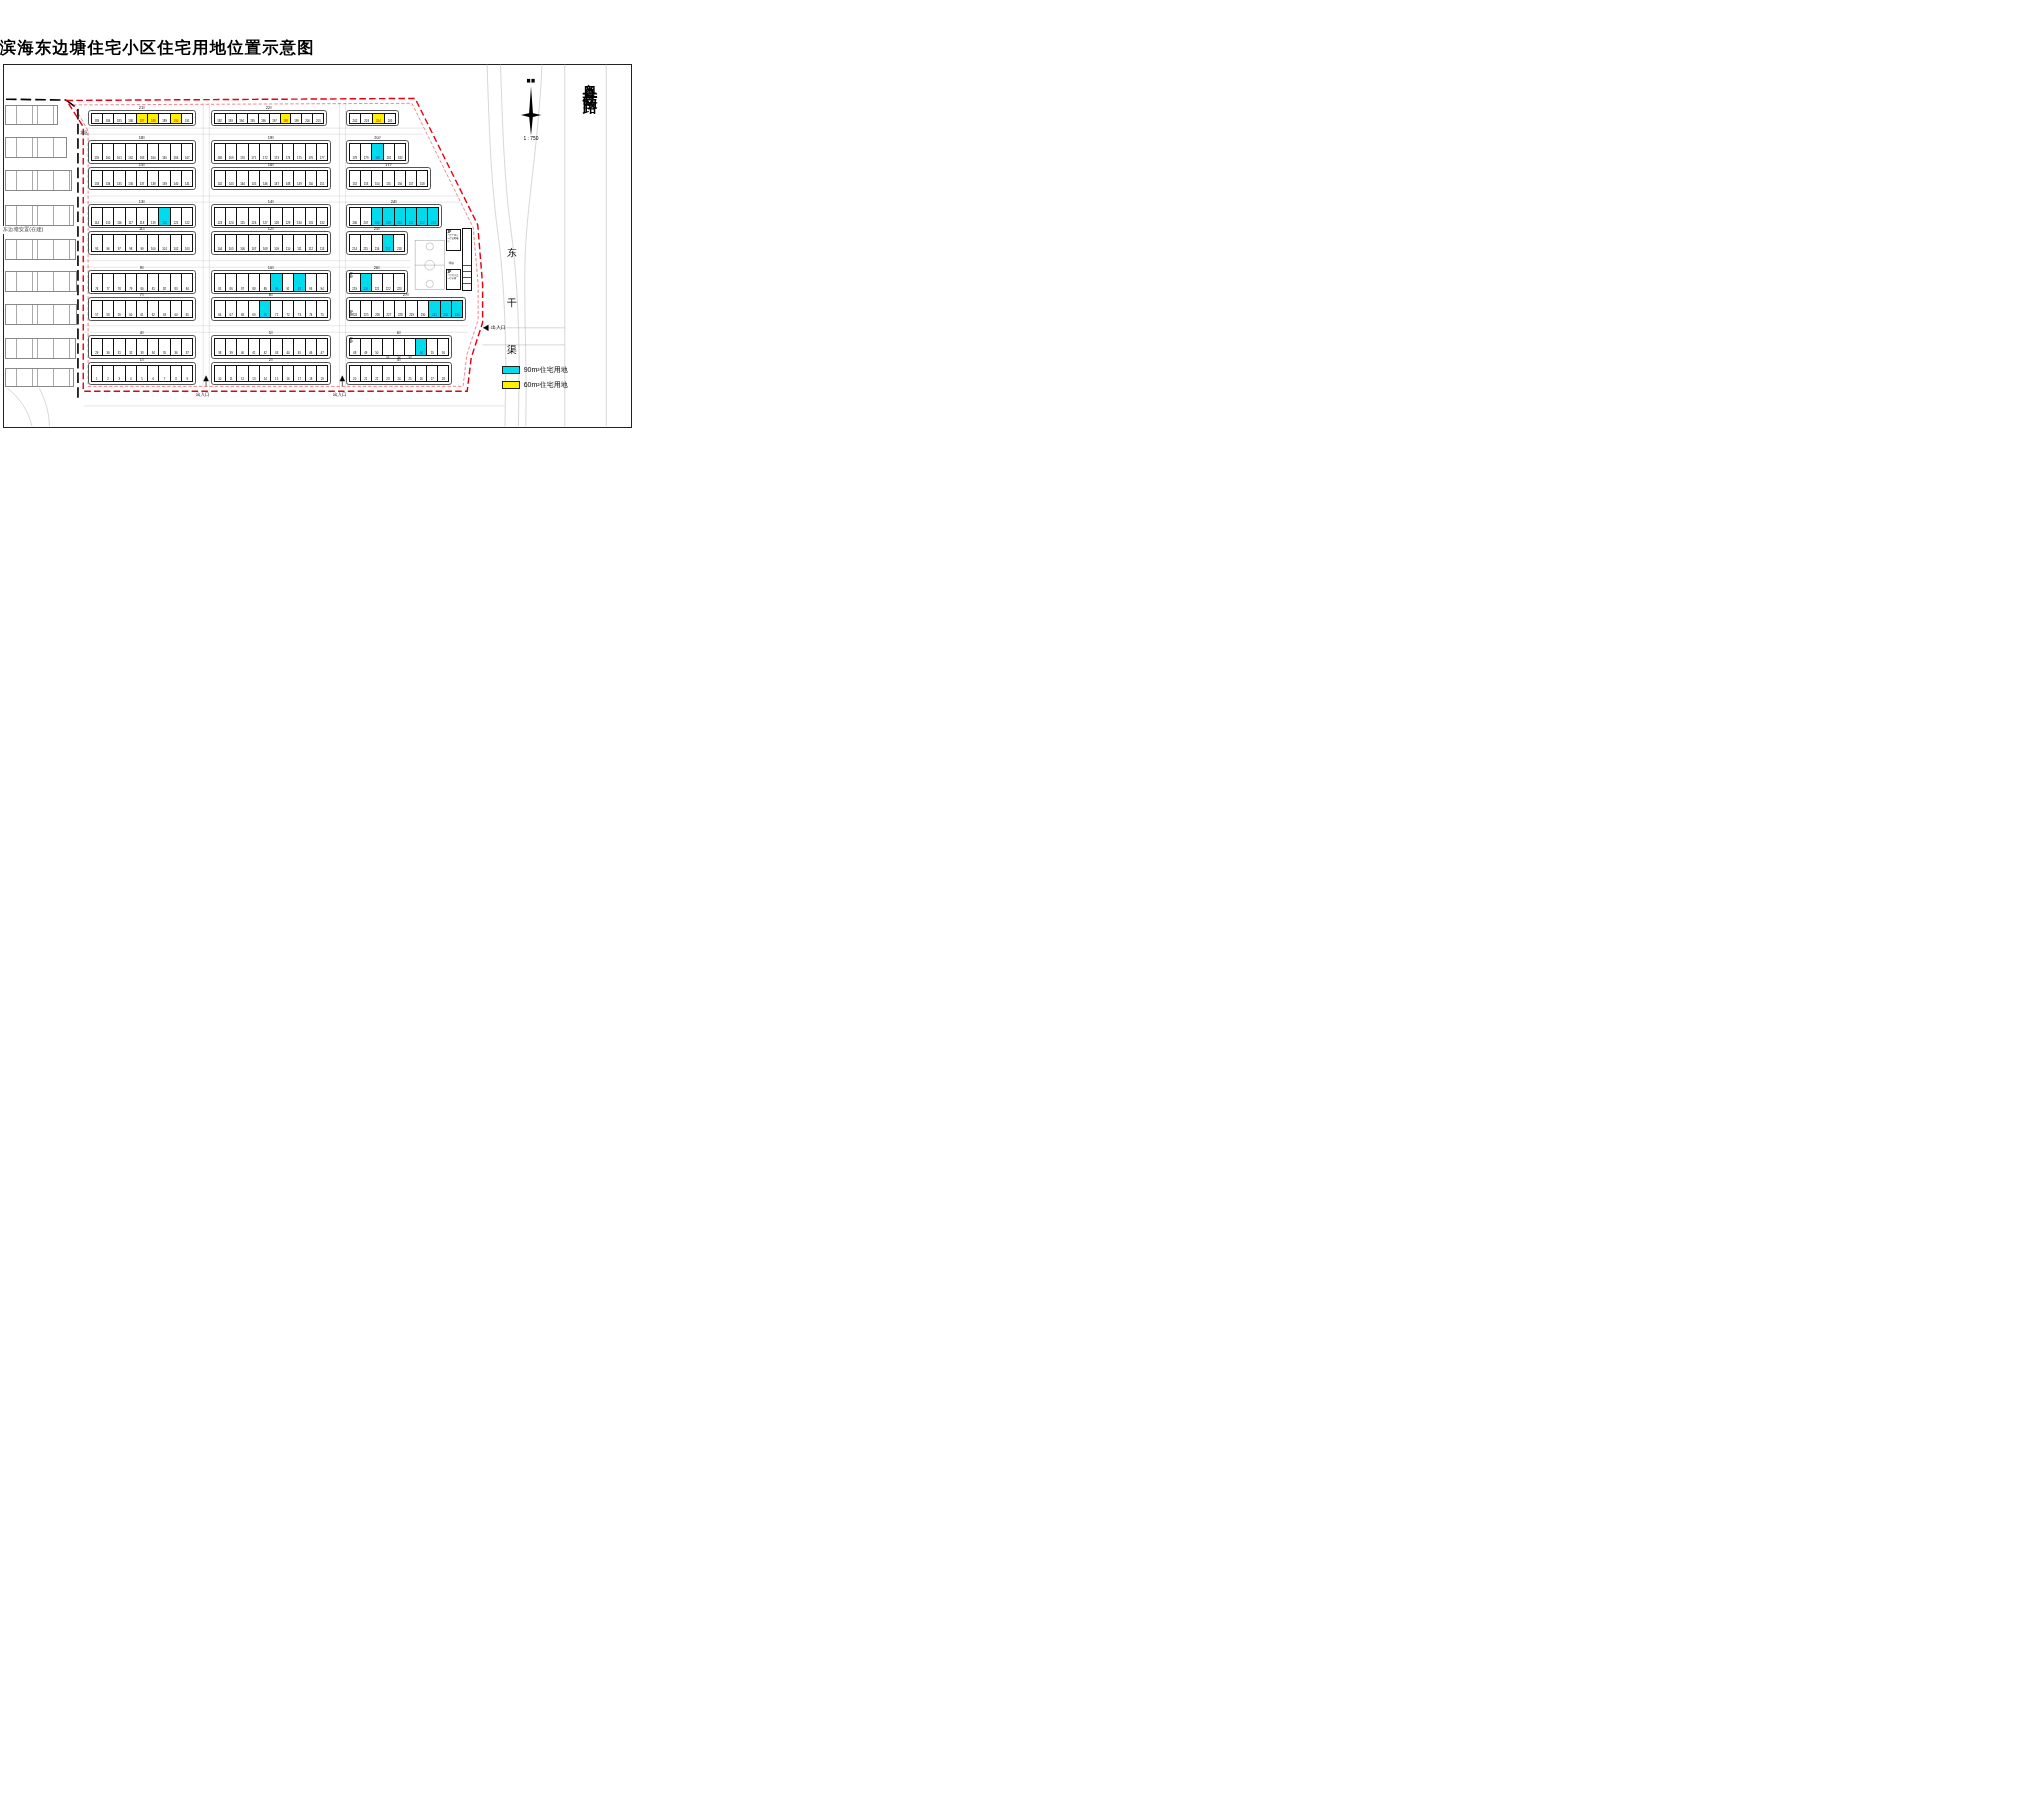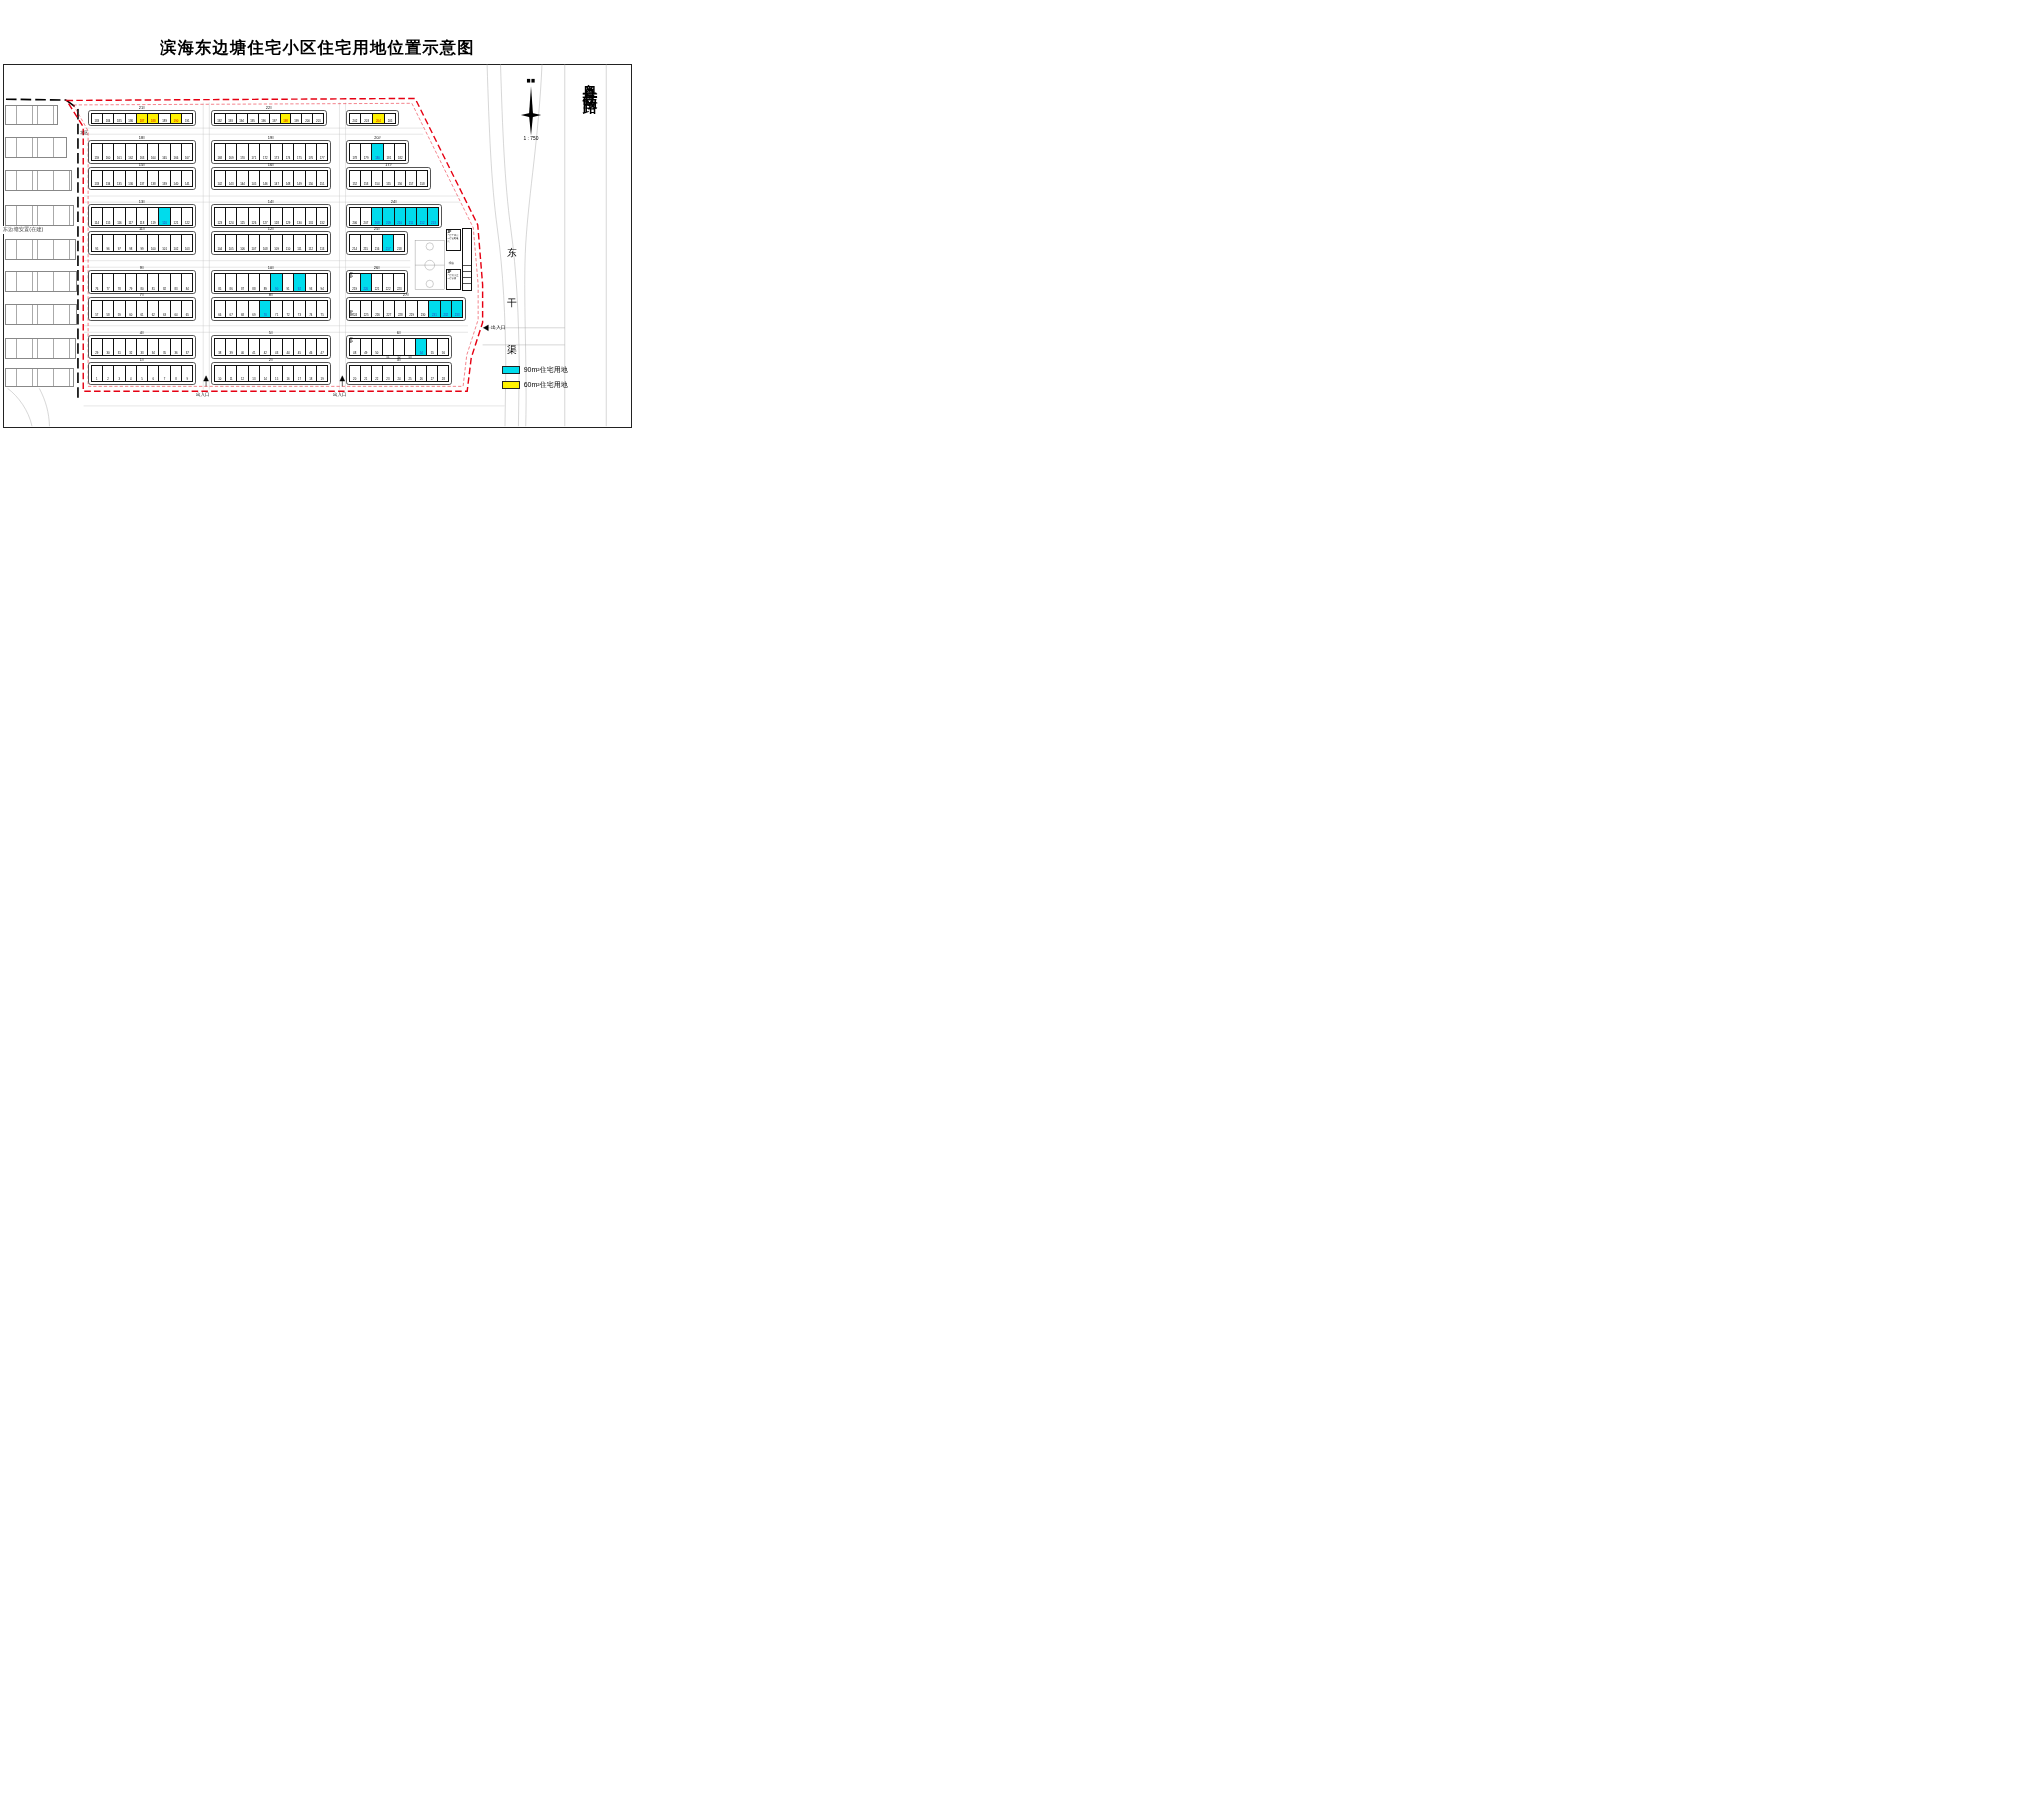--- a/index.html
+++ b/index.html
@@ -9,7 +9,7 @@
   .overlay{position:absolute;left:0;top:0;z-index:1}
   #buildings{position:absolute;inset:0;z-index:2}
   #labels{position:absolute;inset:0;z-index:3;pointer-events:none}
-  .title{position:absolute;top:37px;left:0;width:100%;text-align:center;font-size:16.3px;font-weight:bold;letter-spacing:1.2px}
+  .title{position:absolute;top:37px;left:0;width:100%;text-align:left;font-size:16.3px;font-weight:bold;letter-spacing:1.2px}
   .border-rect{position:absolute;left:3.3px;top:64px;width:629px;height:364px;border:0.7px solid #222;z-index:0}
   .bldg{position:absolute;border:0.4px solid #555;border-radius:2.8px}
   .bldg .cells{position:absolute;left:1.6px;top:1.6px;right:1.6px;bottom:1.6px;border:0.4px solid #111;display:flex;background:#fff}

